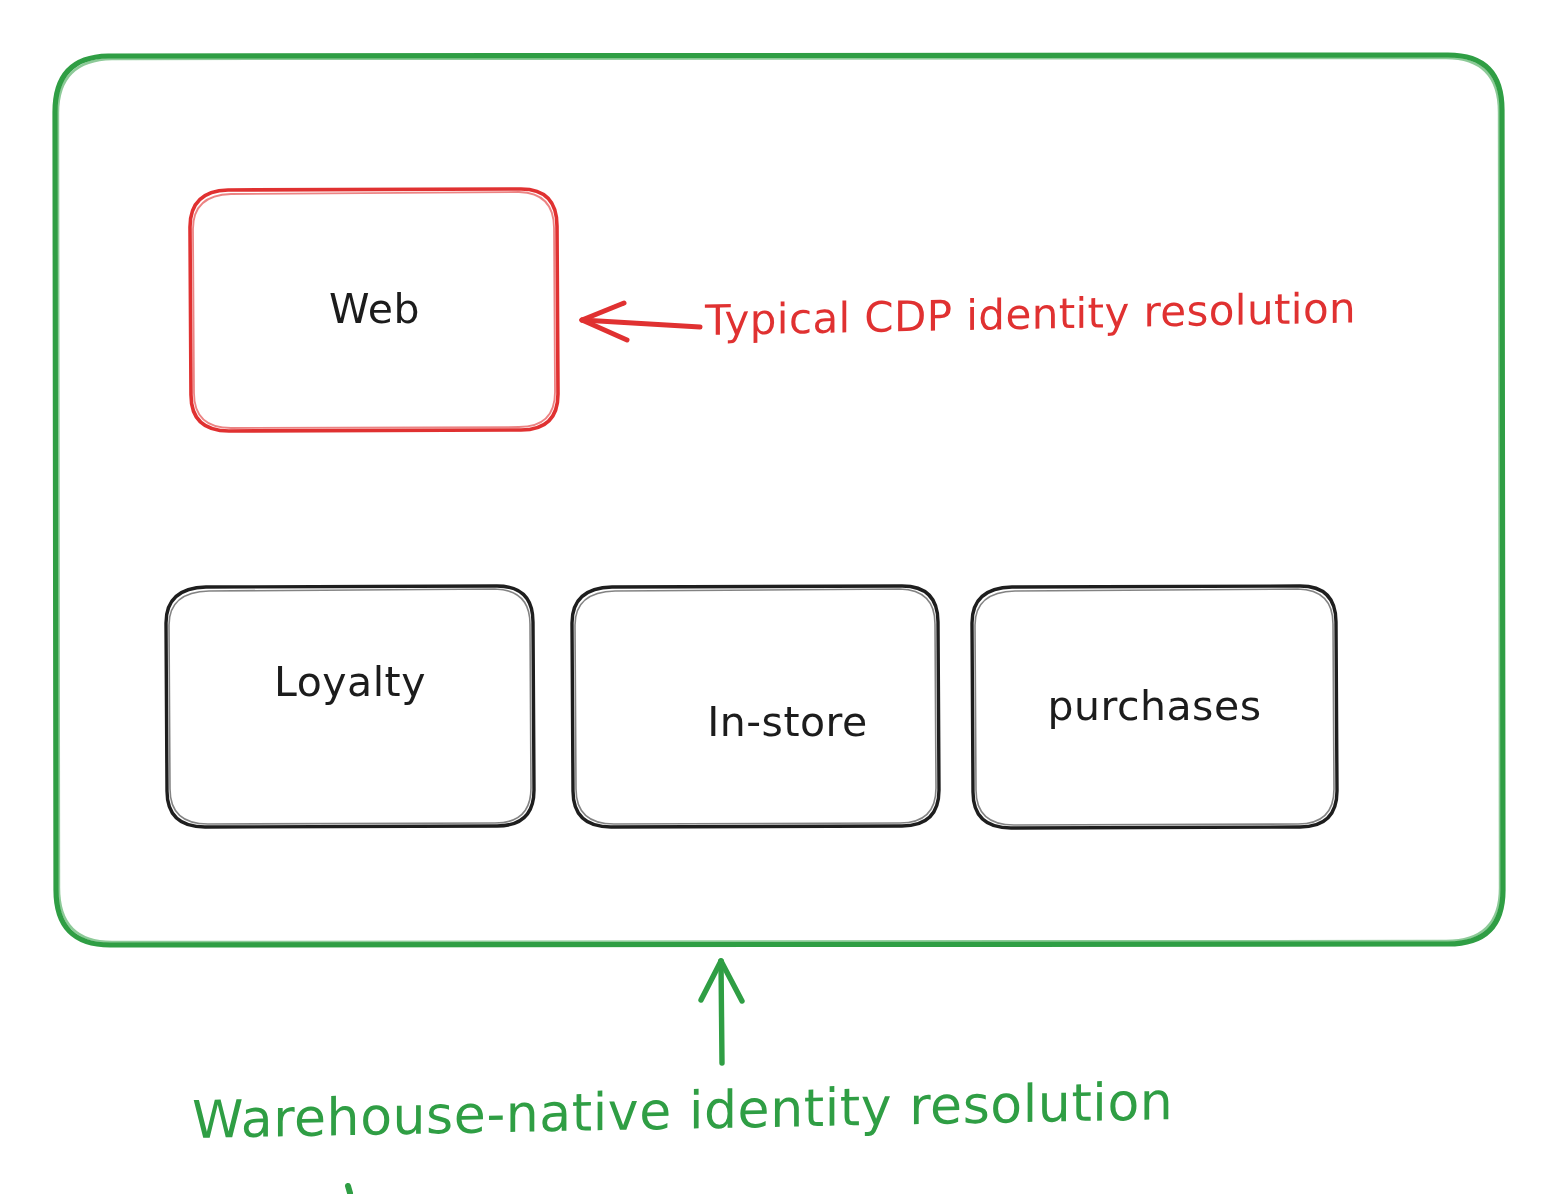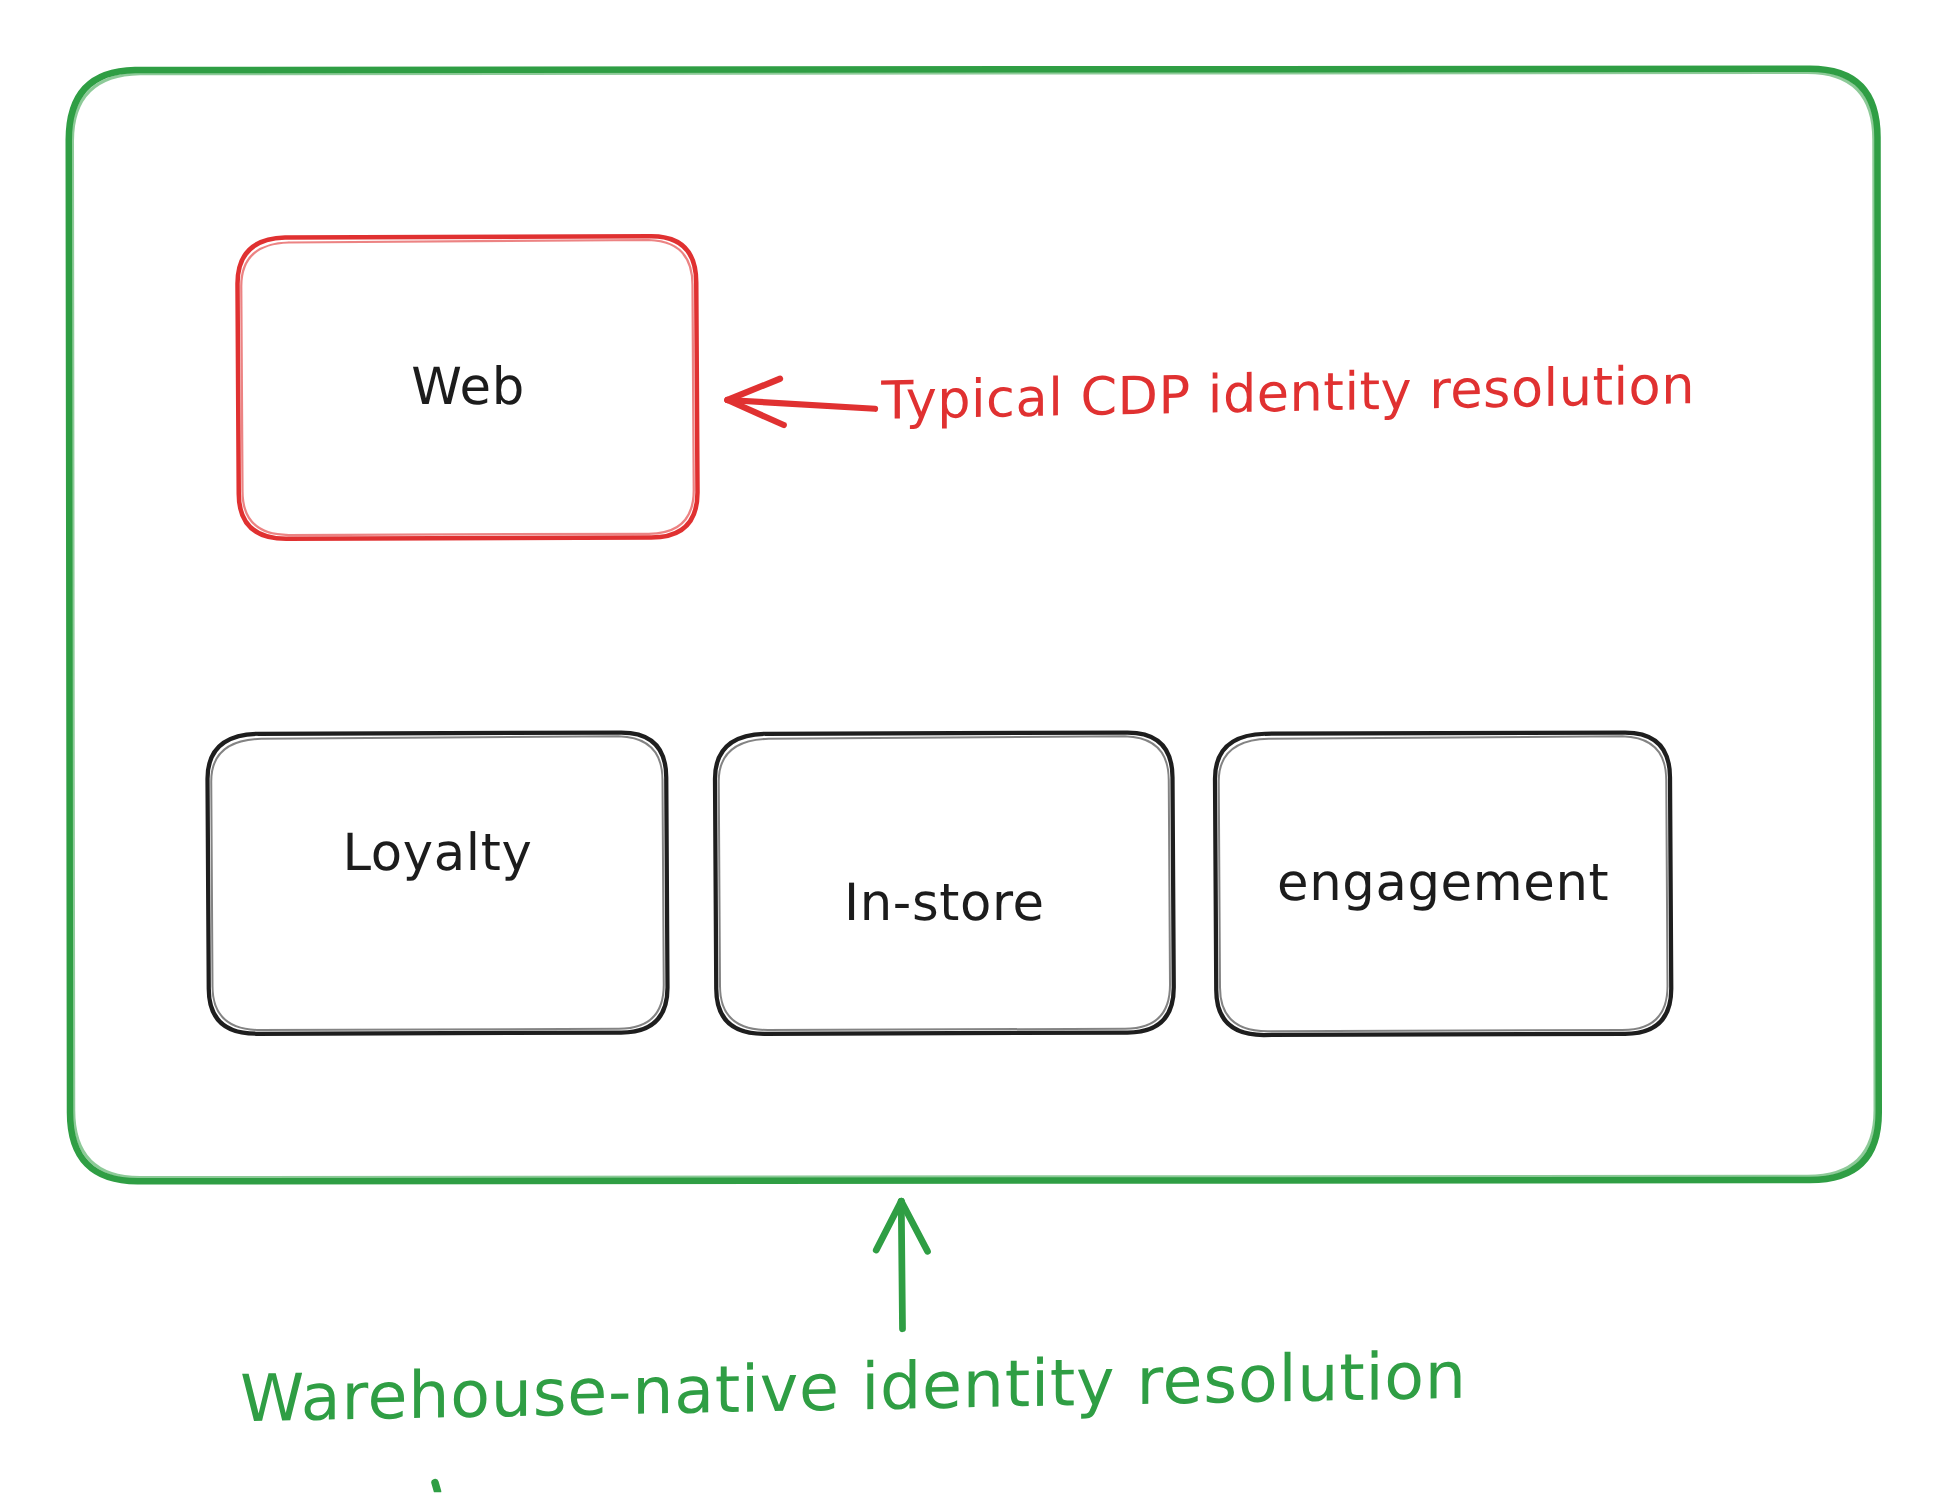--- a/index.html
+++ b/index.html
@@ -122,7 +122,7 @@
     <span>Loyalty</span>
   </div>
 
-  <div class="node-label hand-text" style="left:572px; top:586px; width:367px; height:274px;">
+  <div class="node-label hand-text" style="left:572px; top:586px; width:367px; height:274px;padding-left:32px;">
     <span>In-store</span>
   </div>
 

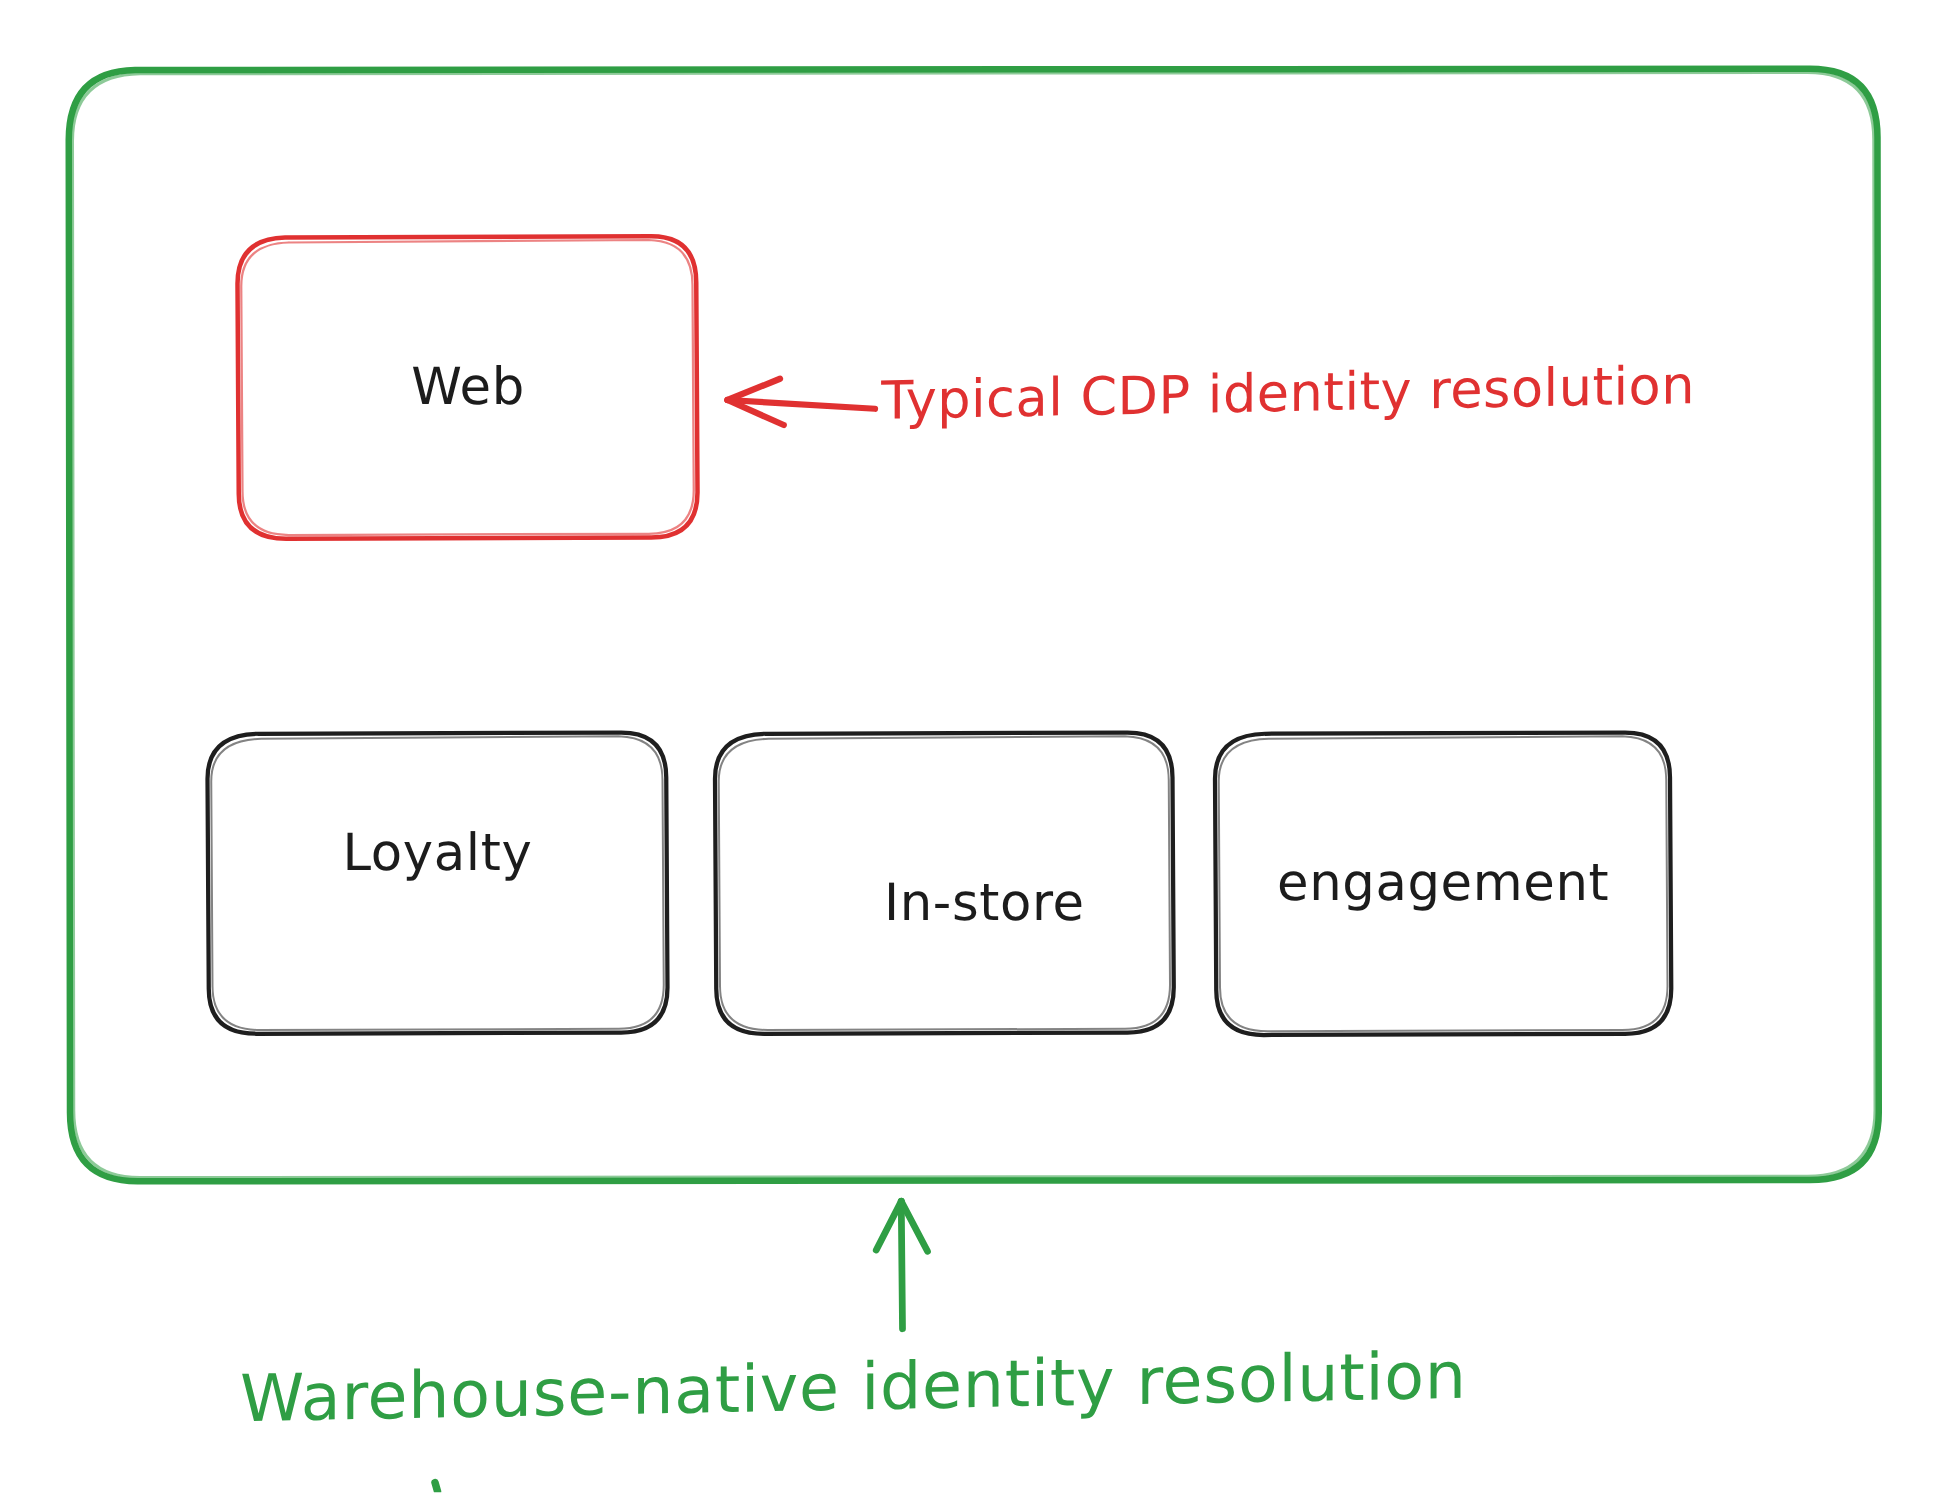--- a/index.html
+++ b/index.html
@@ -127,7 +127,7 @@
   </div>
 
   <div class="node-label hand-text" style="left:972px; top:586px; width:365px; height:242px;">
-    <span>engagement</span>
+    <span>purchases</span>
   </div>
 
   <div class="annot-text hand-text skew" style="left:705px; top:296px;">Typical CDP identity resolution</div>

